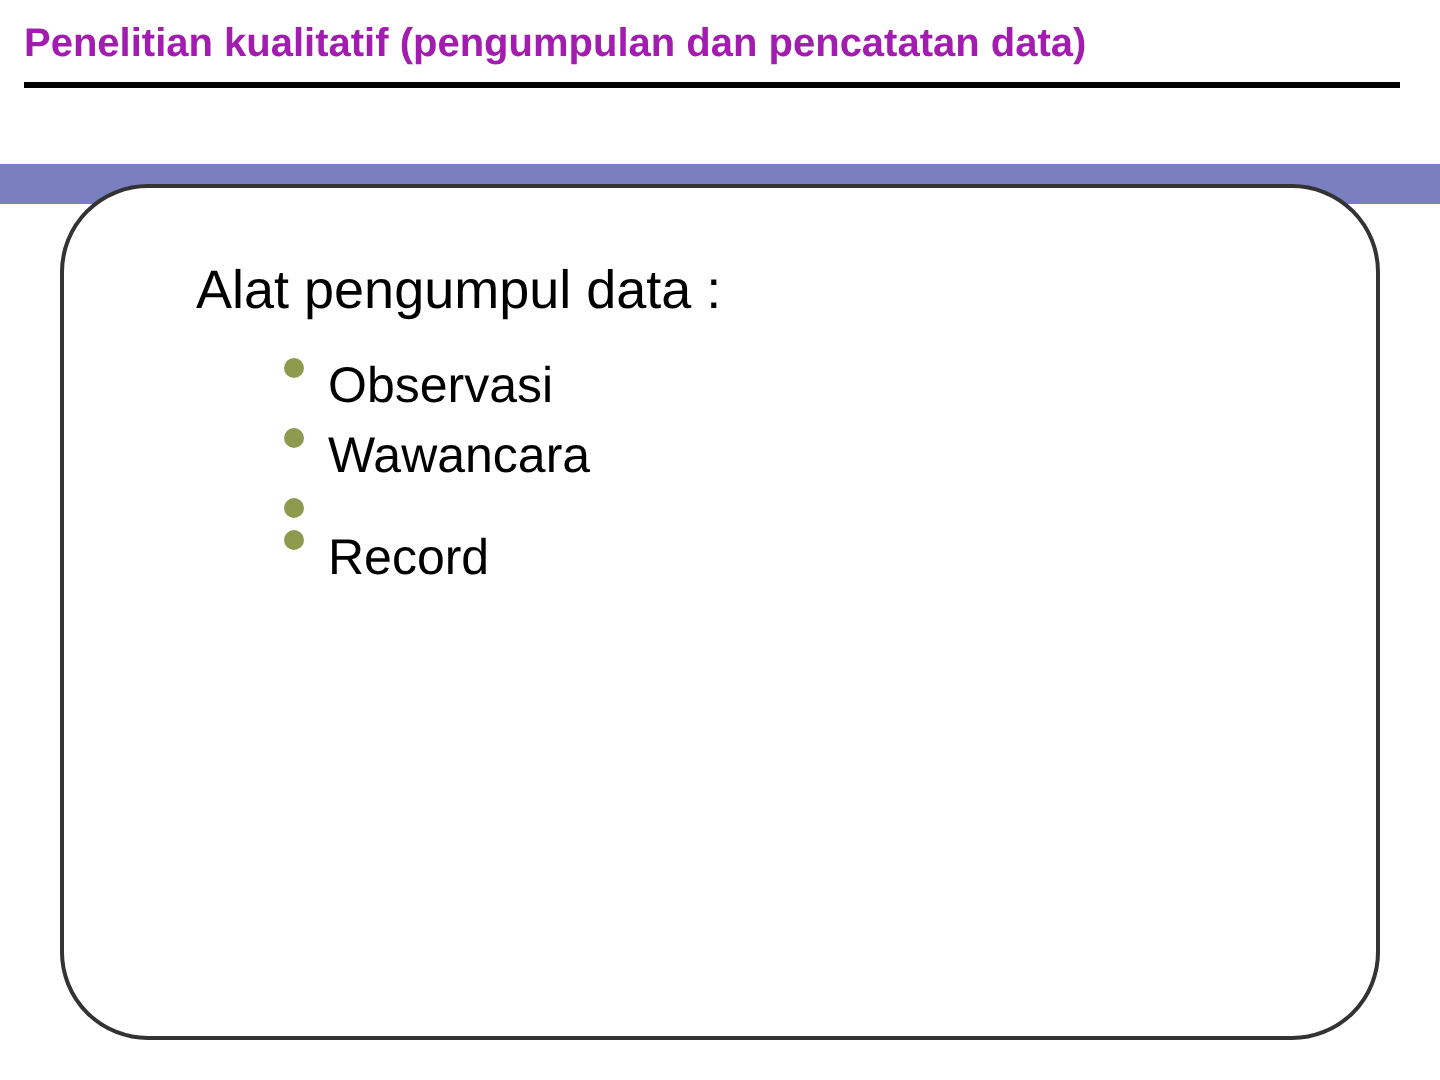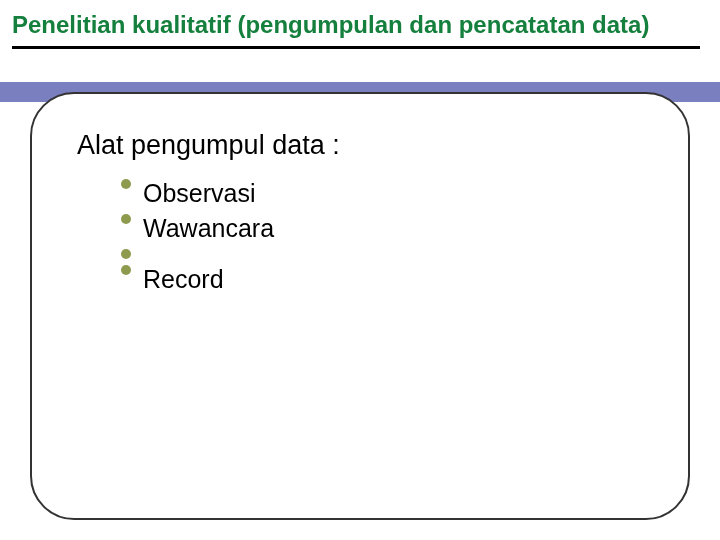--- a/index.html
+++ b/index.html
@@ -18,9 +18,9 @@
     right: 20px;
   }
   .title-text {
-    font-size: 24px;
+    font-size: 20px;
     font-weight: bold;
-    color: #15803d;
+    color: #a21caf;
     line-height: 1.25;
   }
   .title-underline {

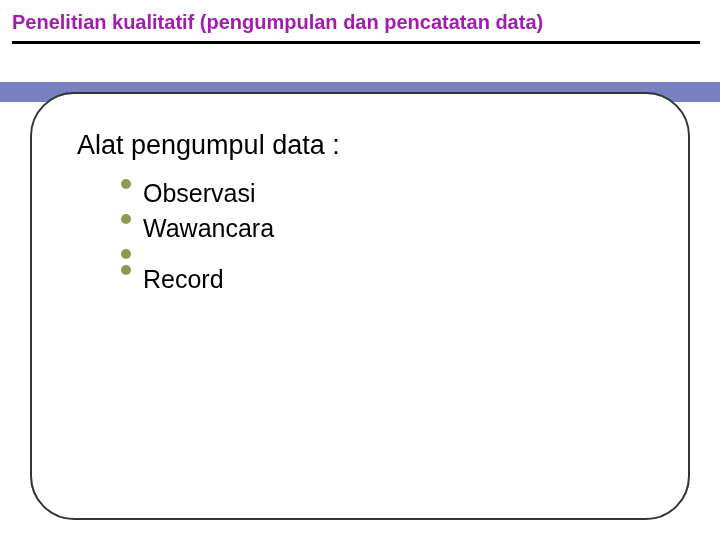--- a/index.html
+++ b/index.html
@@ -46,7 +46,7 @@
     background: #fff;
     border: 2.5px solid #333;
     border-radius: 44px;
-    padding: 36px 45px;
+    padding: 36px 66px;
   }
   .section-heading {
     font-size: 27px;

